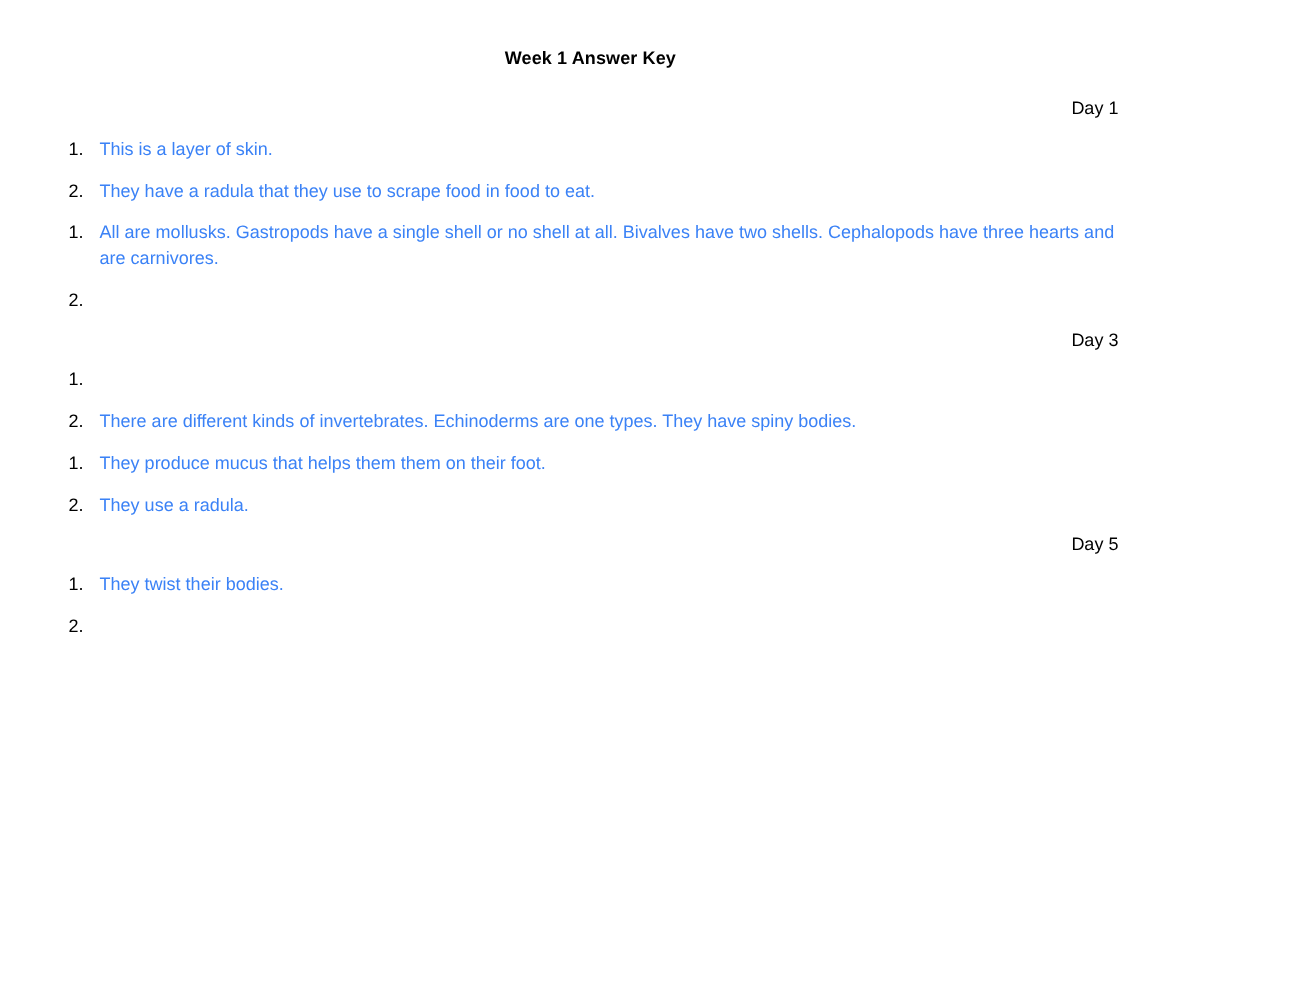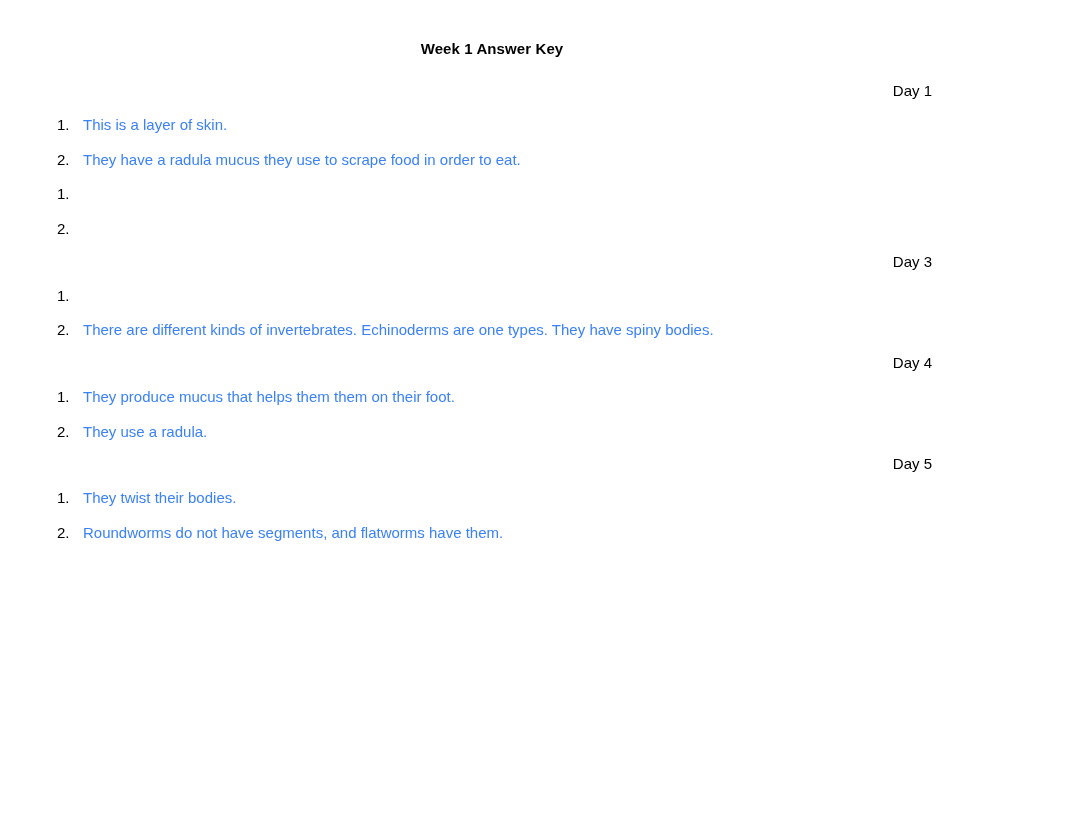--- a/index.html
+++ b/index.html
@@ -75,7 +75,7 @@
     </div>
     <div class="answer-row">
       <span class="answer-num">2.</span>
-      <span class="answer-text">They have a radula mucus they use to scrape food in order to eat.</span>
+      <span class="answer-text">They have a radula that they use to scrape food in food to eat.</span>
     </div>
 
     <div class="answer-row">

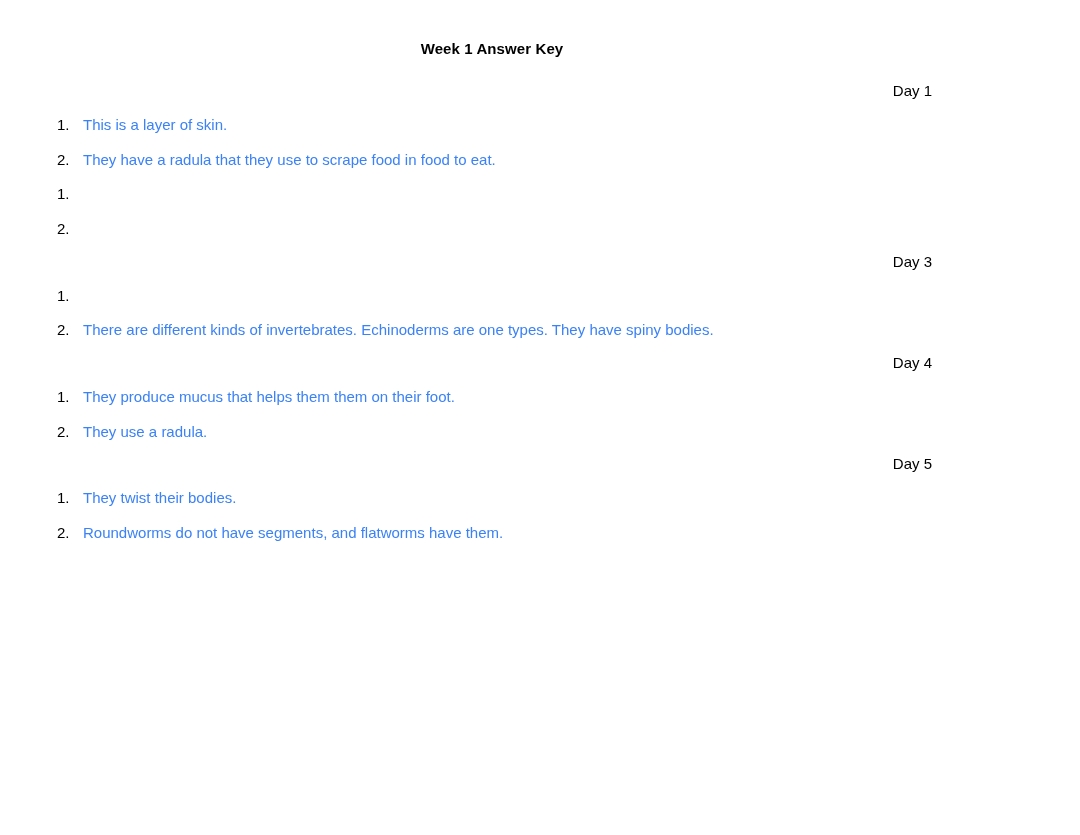--- a/index.html
+++ b/index.html
@@ -80,6 +80,7 @@
 
     <div class="answer-row">
       <span class="answer-num">1.</span>
+      <span class="answer-text">All are mollusks.  Gastropods have a single shell or no shell at all.  Bivalves have two shells.  Cephalopods have three hearts and are carnivores.</span>
     </div>
     <div class="answer-row">
       <span class="answer-num">2.</span>

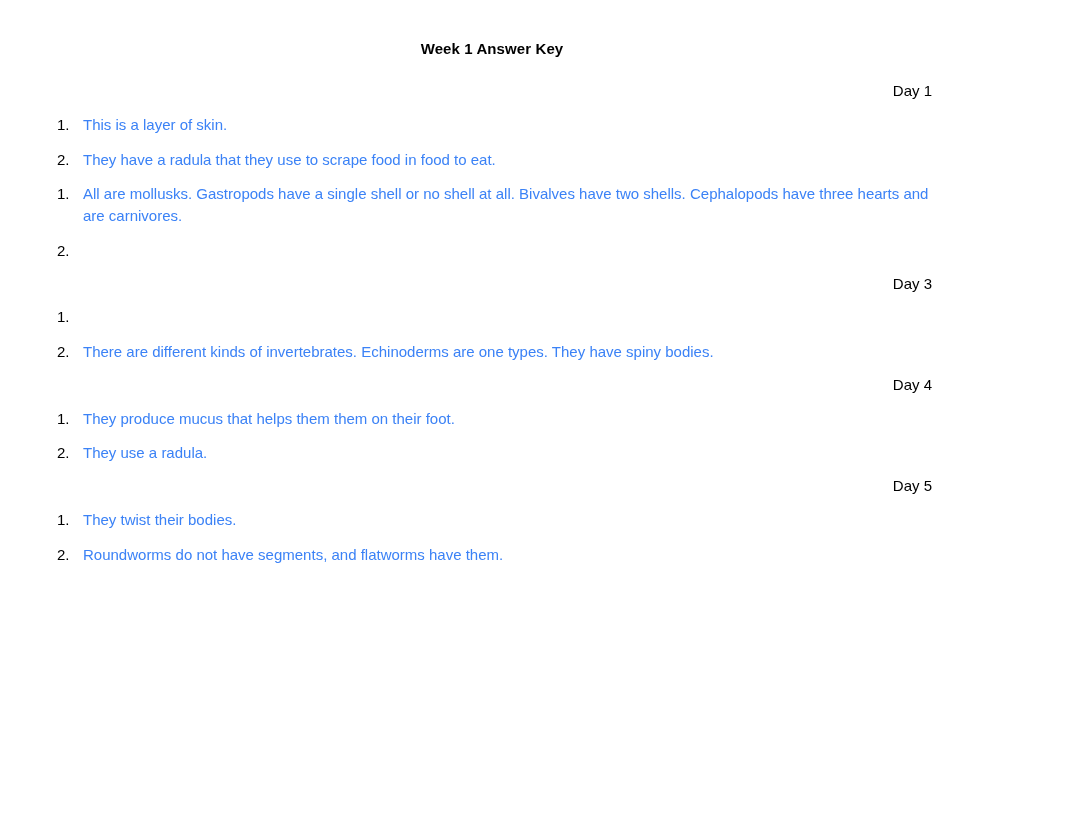--- a/index.html
+++ b/index.html
@@ -95,7 +95,6 @@
       <span class="answer-text">There are different kinds of invertebrates.  Echinoderms are one types.  They have spiny bodies.</span>
     </div>
 
-    <div class="day-heading">Day 4</div>
     <div class="answer-row">
       <span class="answer-num">1.</span>
       <span class="answer-text">They produce mucus that helps them them on their foot.</span>

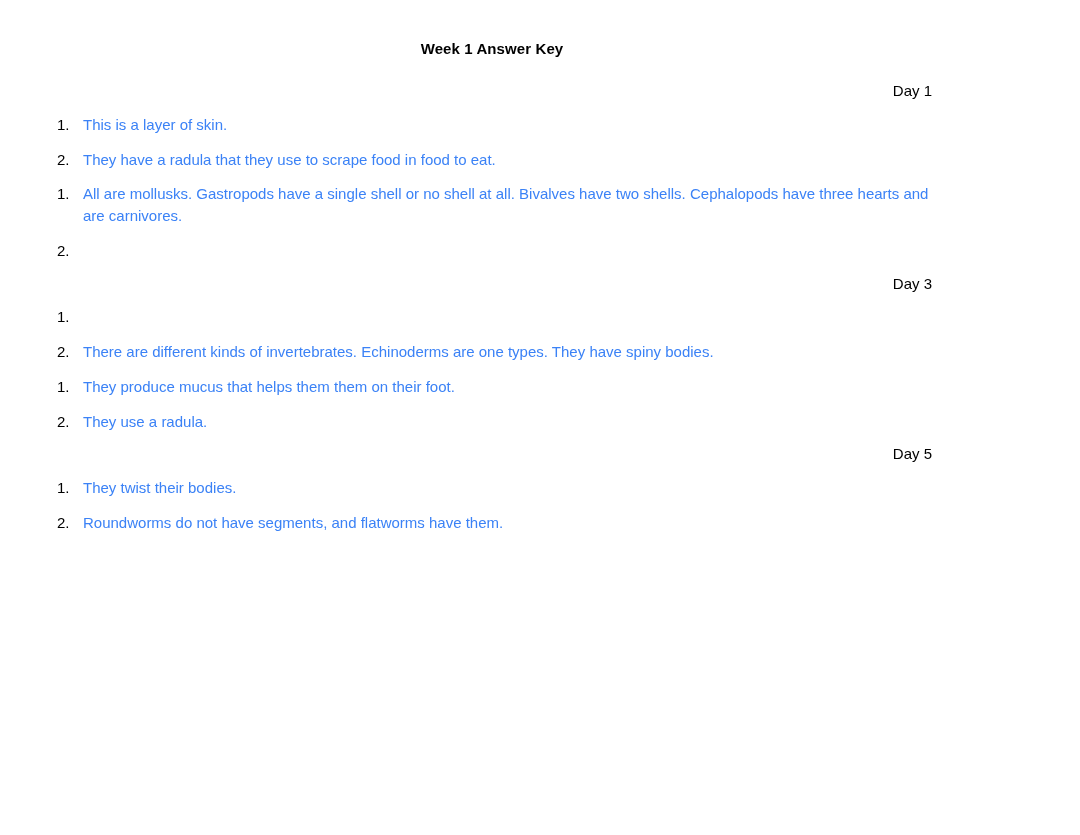--- a/index.html
+++ b/index.html
@@ -111,7 +111,6 @@
     </div>
     <div class="answer-row">
       <span class="answer-num">2.</span>
-      <span class="answer-text">Roundworms do not have segments, and flatworms have them.</span>
     </div>
 
   </div>

